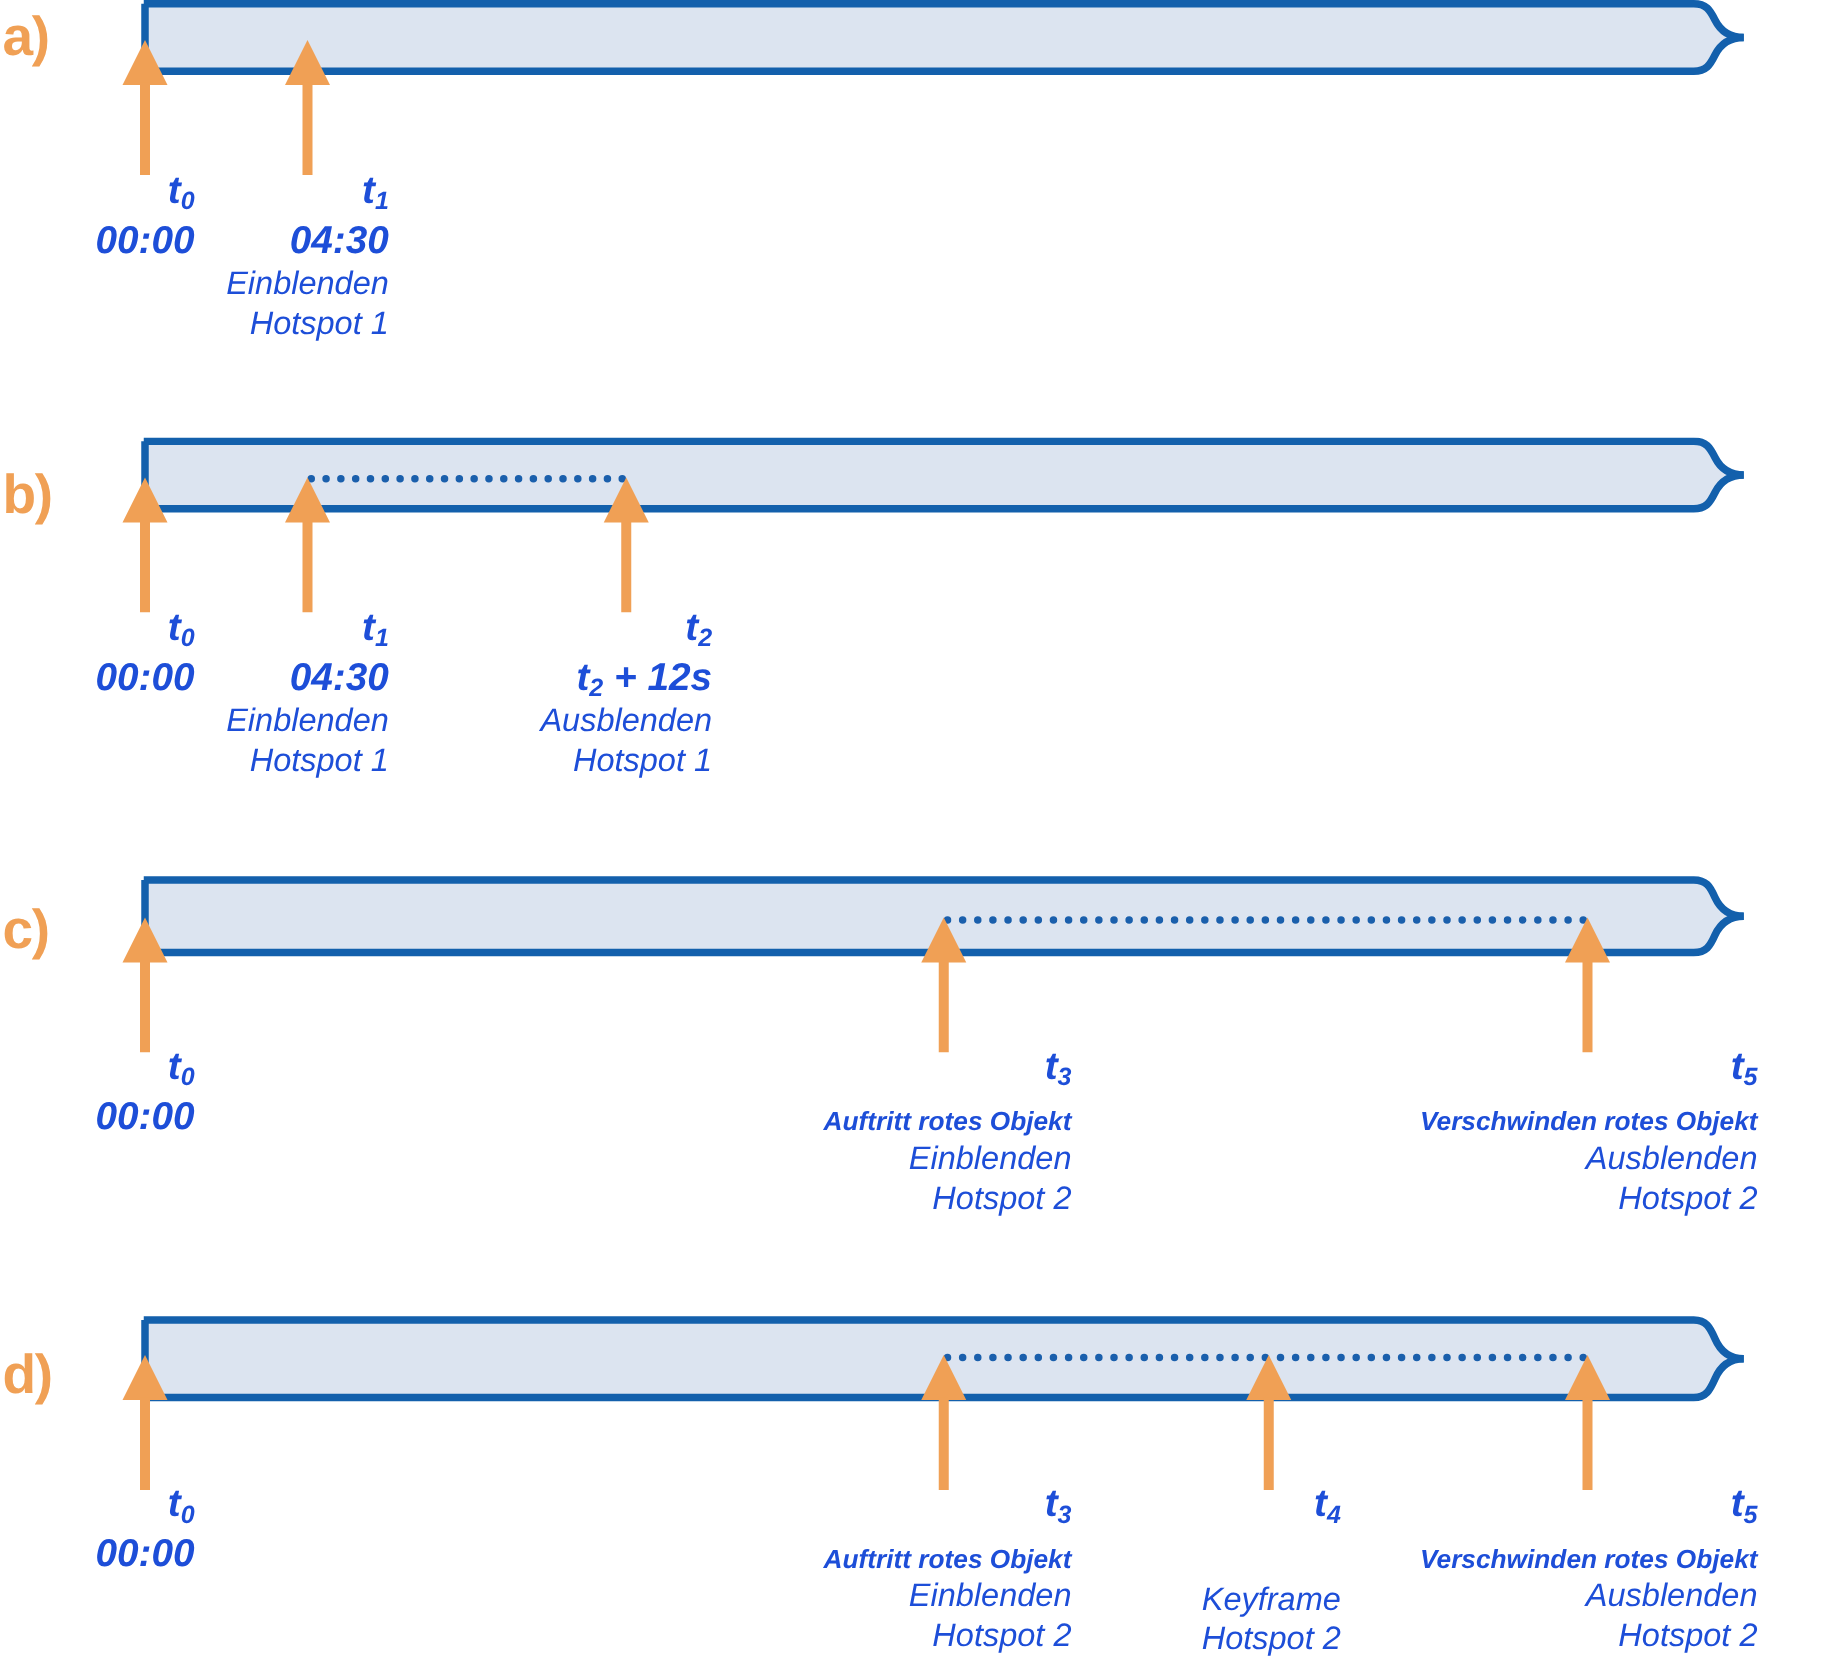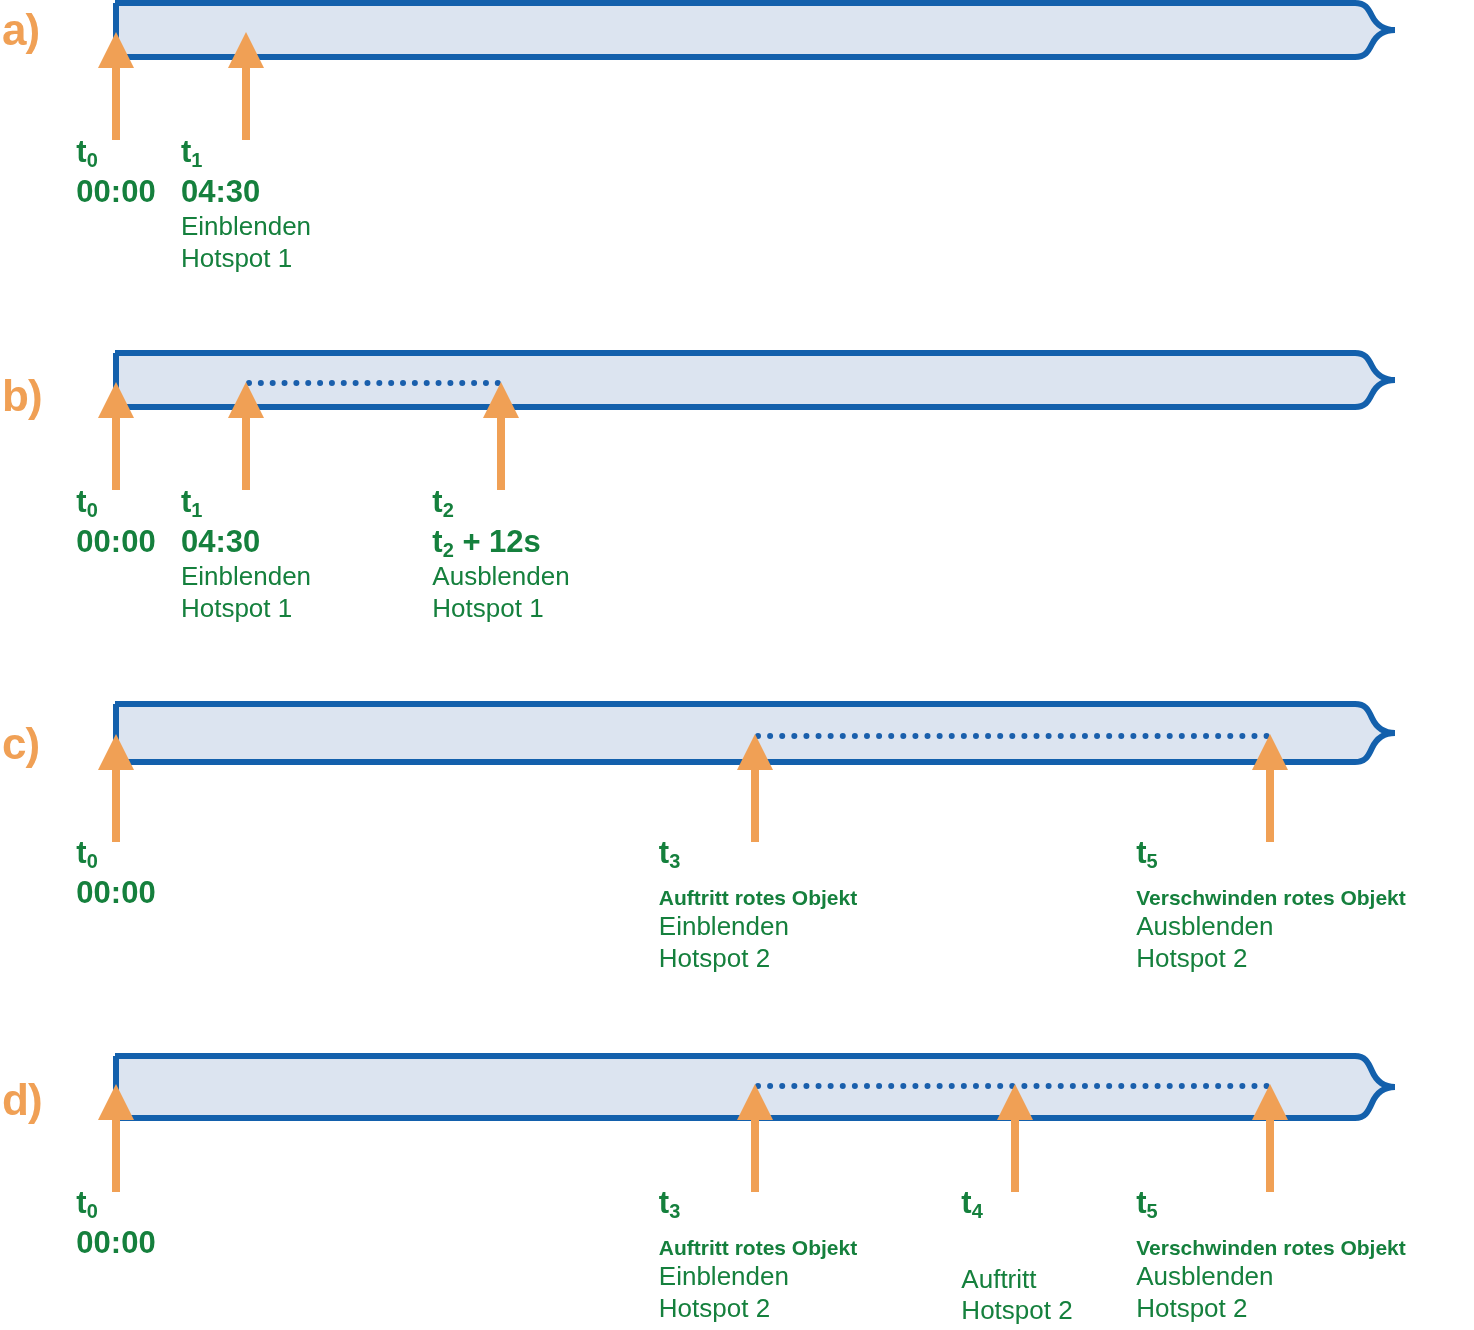--- a/index.html
+++ b/index.html
@@ -67,11 +67,12 @@
   
   .label {
     position: absolute;
-    text-align: left;
-    color: #15803d;
+    text-align: right;
+    color: #1d4ed8;
     white-space: nowrap;
     transform: translateX(-50%);
     line-height: 1.18;
+    font-style: italic;
   }
   .lbl-t {
     font-size: 31px;

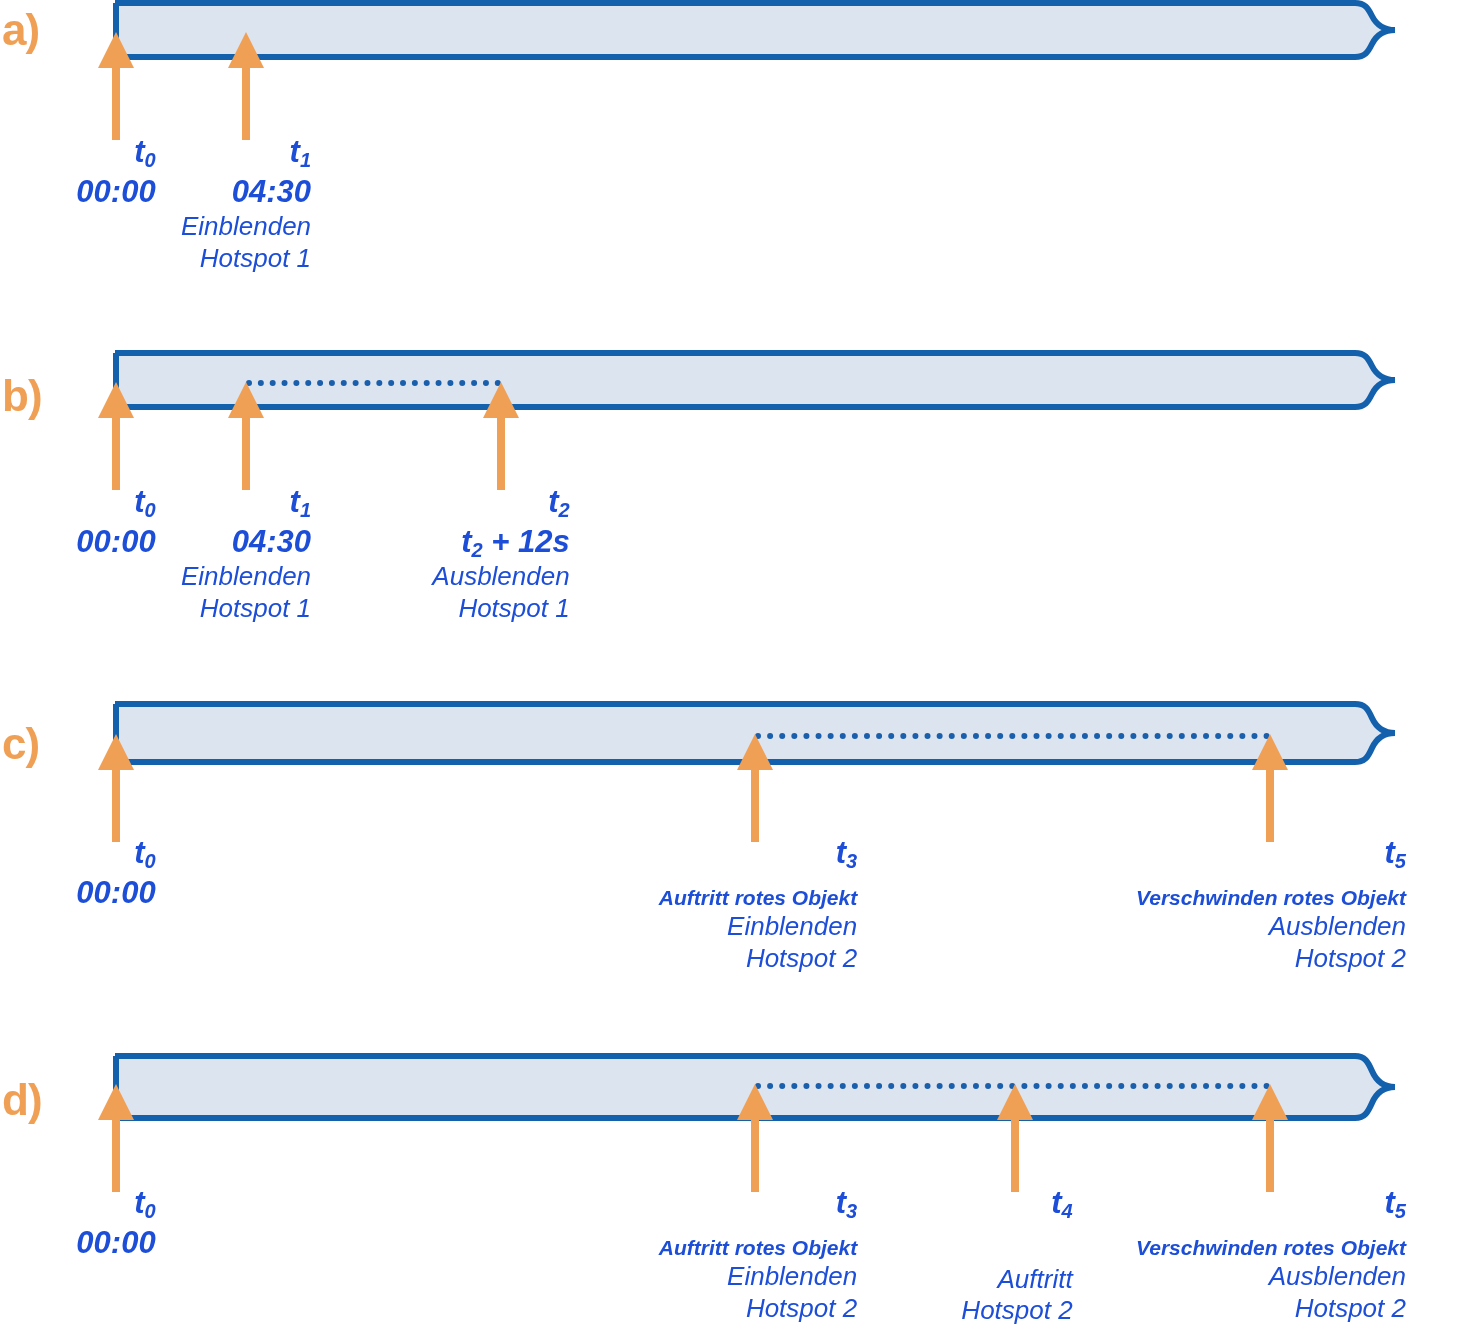--- a/index.html
+++ b/index.html
@@ -313,7 +313,7 @@
     <div class="label" style="left:1017px;top:133px;">
       <div class="lbl-t"><span>t</span><sub>4</sub></div>
 
-      <div class="lbl-line" style="margin-top:42px;">Auftritt</div>
+      <div class="lbl-line" style="margin-top:42px;">Keyframe</div>
       <div class="lbl-line">Hotspot 2</div>
     </div>
 

